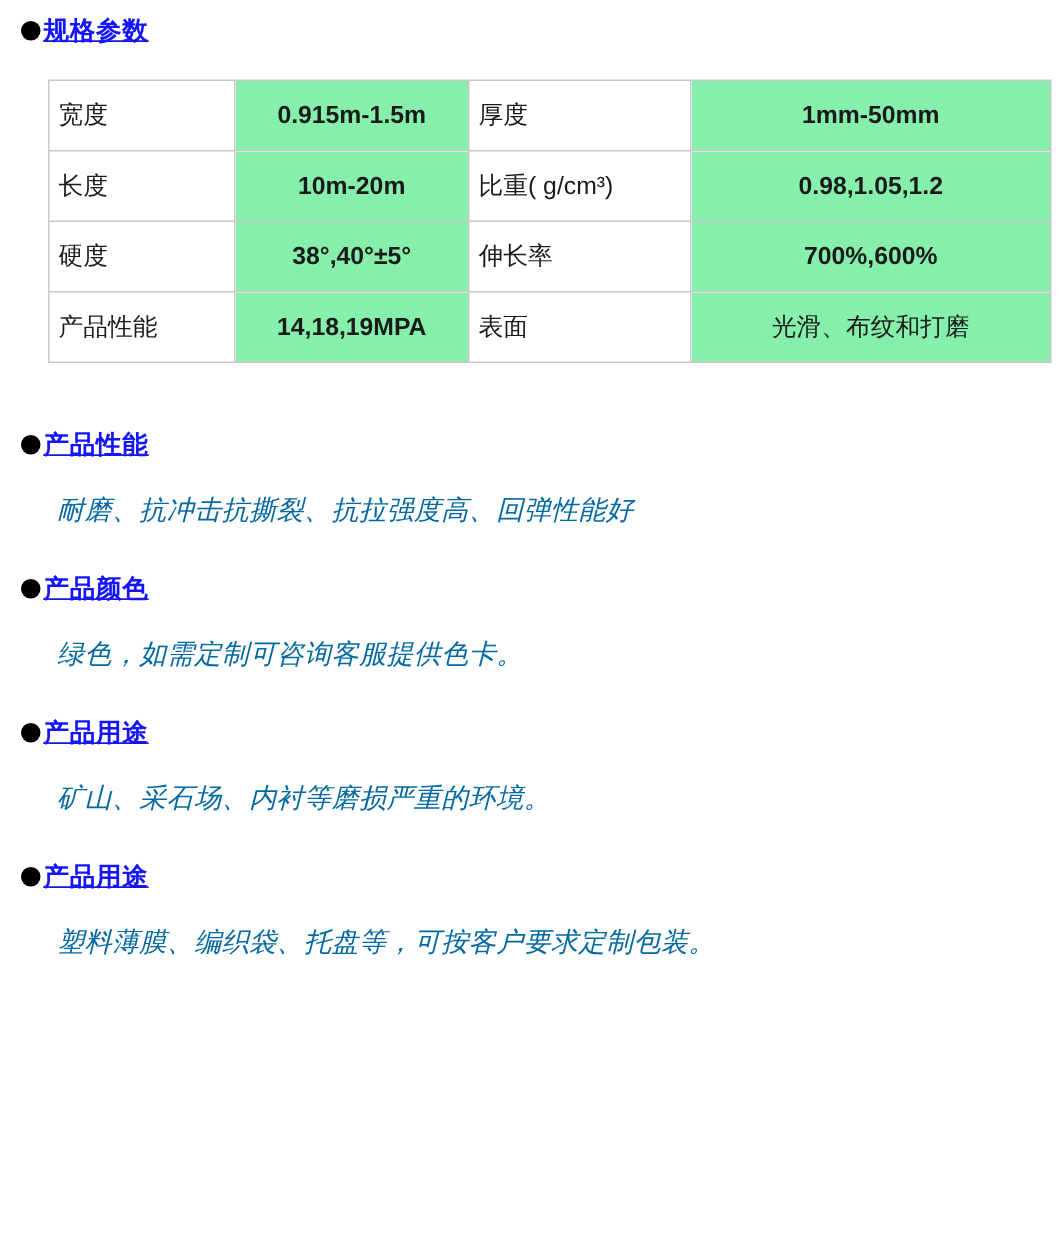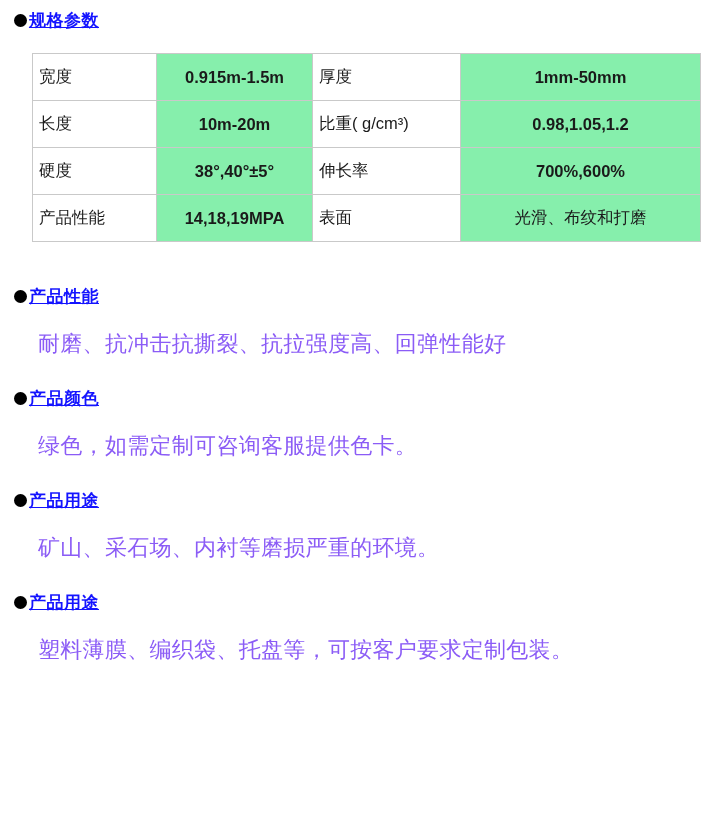--- a/index.html
+++ b/index.html
@@ -93,10 +93,11 @@
   
   .para {
     margin: 22px 0 0 24px;
-    font-size: 22px;
-    color: #8b5cf6;
+    font-size: 18px;
+    color: #0369a1;
     line-height: 1.5;
     letter-spacing: 0.3px;
+    font-style: italic;
   }
   .block {
     margin-top: 30px;

